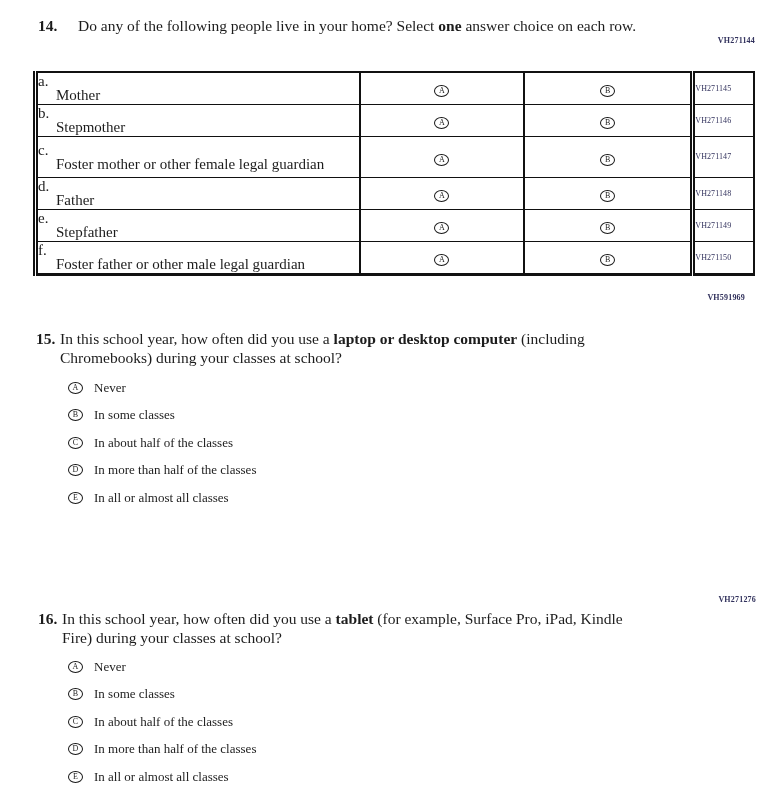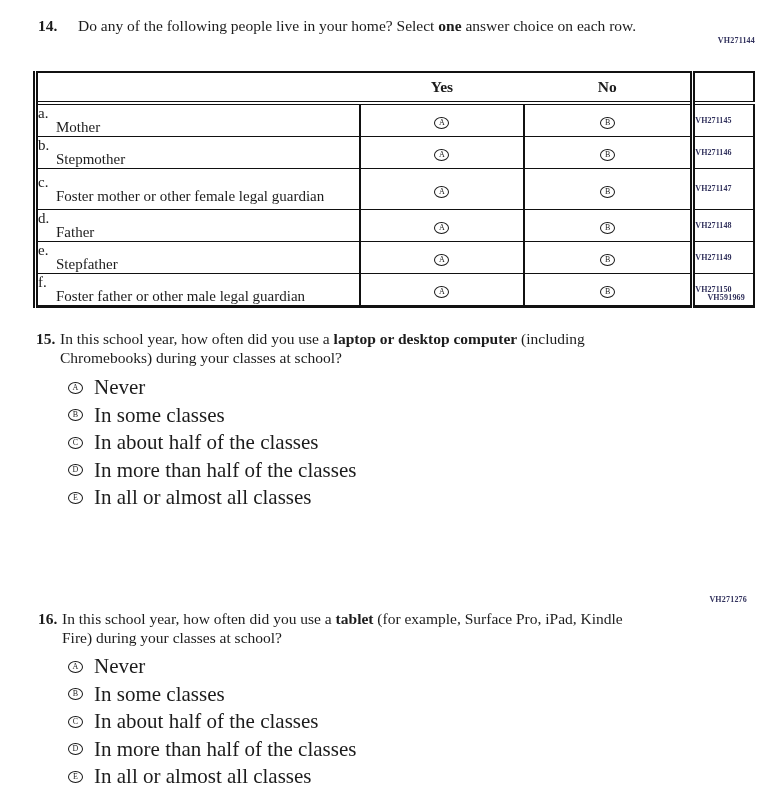--- a/index.html
+++ b/index.html
@@ -130,12 +130,6 @@
         <col style="width:61px">
     </colgroup>
     <tbody>
-        <tr class="head">
-      <th></th>
-      <th>Yes</th>
-      <th>No</th>
-      <th class="c-code"></th>
-    </tr>
 
     <tr class="body-row">
       <td class="c-label">

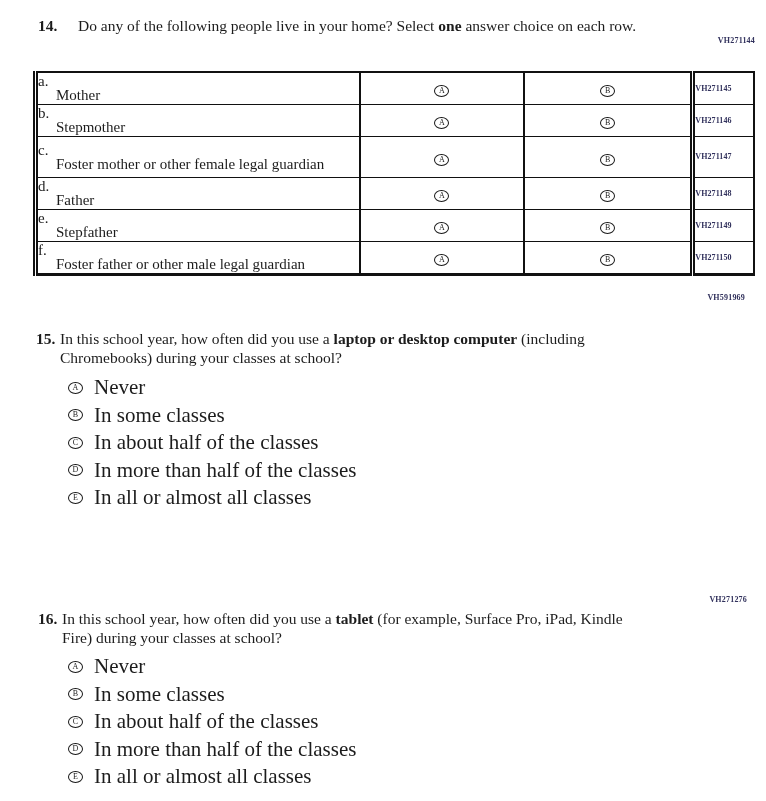--- a/index.html
+++ b/index.html
@@ -91,7 +91,7 @@
   td.c-code,th.c-code{border-left:5px double #111;}
   td.c-code{
     font-size:8px;
-    font-weight:bold;
+    font-weight:normal;
     color:#31315c;
     padding:1px 1px 1px 2px;
     line-height:1;

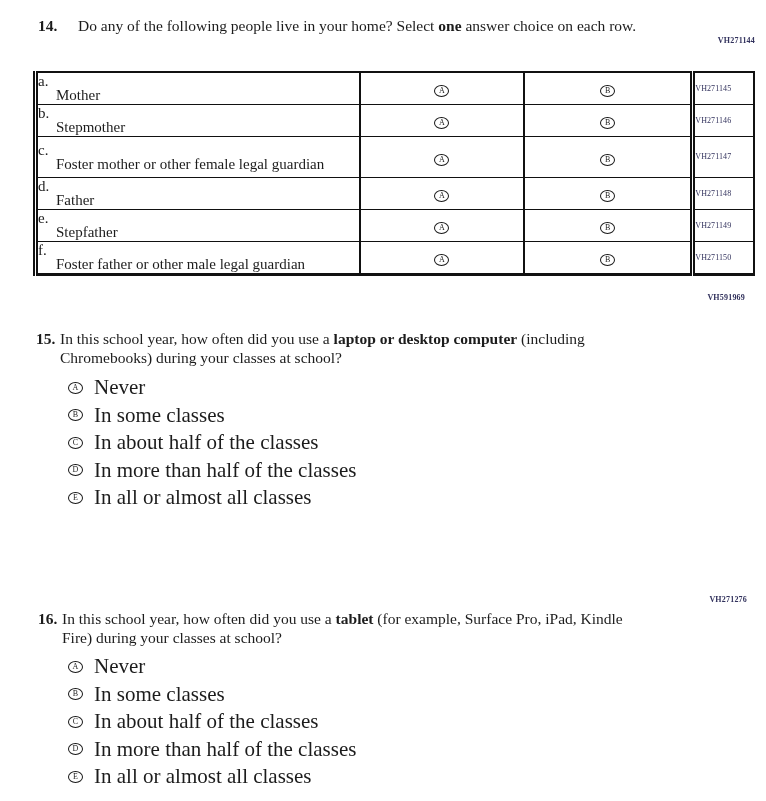--- a/index.html
+++ b/index.html
@@ -58,7 +58,7 @@
     margin-bottom:12.5px;
   }
   .option .bubble{margin-right:11px;}
-  .option-label{font-size:21px;white-space:nowrap;}
+  .option-label{font-size:13px;white-space:nowrap;}
 
   
   .grid-wrap{position:absolute;top:71px;left:33px;}

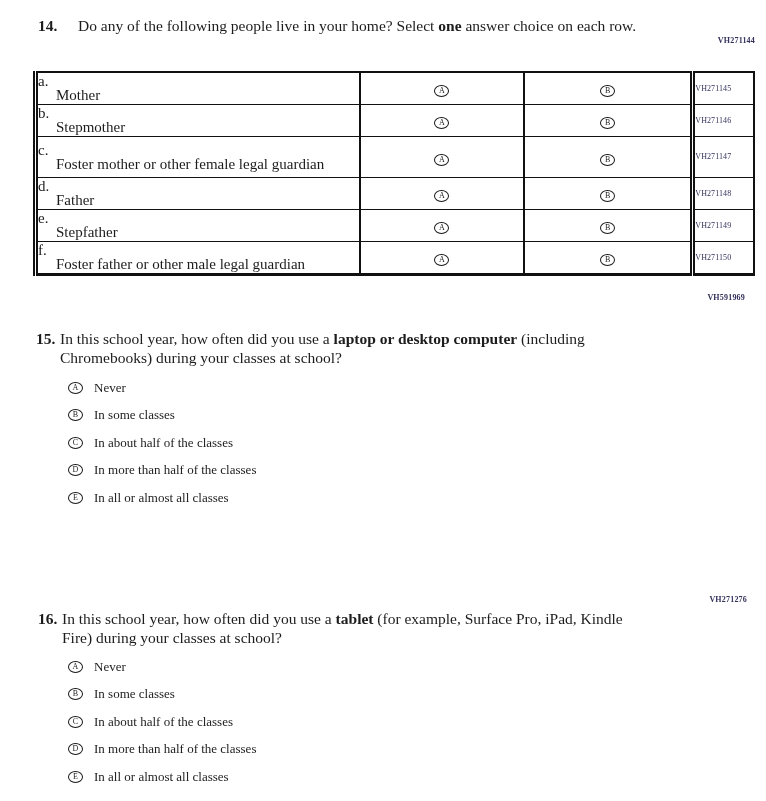--- a/index.html
+++ b/index.html
@@ -107,7 +107,7 @@
   #q15-code{top:293px;right:21px;text-align:center;}
   #q15{top:329px;left:36px;}
   #q15-options{top:380px;}
-  #q16-code{top:595px;right:19px;}
+  #q16-code{top:595px;right:10px;}
   #q16{top:609px;left:38px;}
   #q16-options{top:659px;}
 </style>

